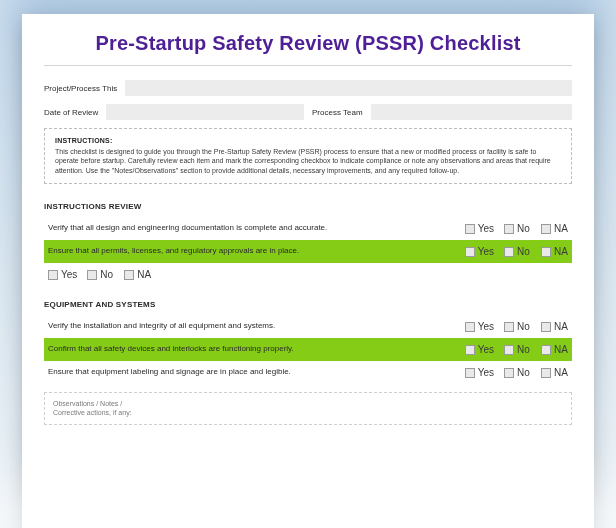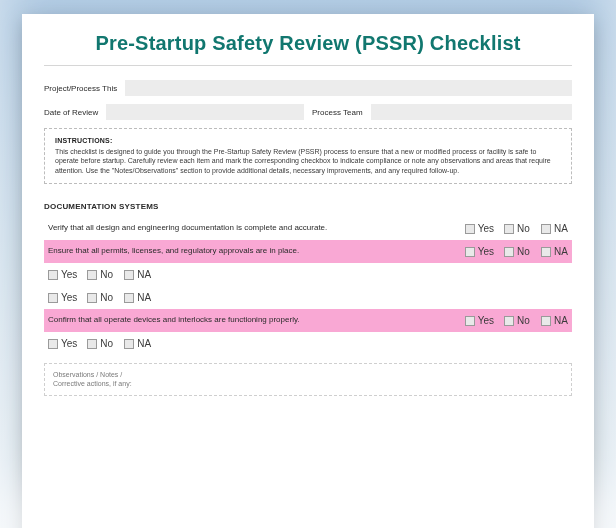--- a/index.html
+++ b/index.html
@@ -27,7 +27,7 @@
     font-weight: 700;
     font-size: 20px;
     text-align: center;
-    color: #0f766e;
+    color: #4c1d95;
     letter-spacing: 0.2px;
     padding-bottom: 10px;
   }

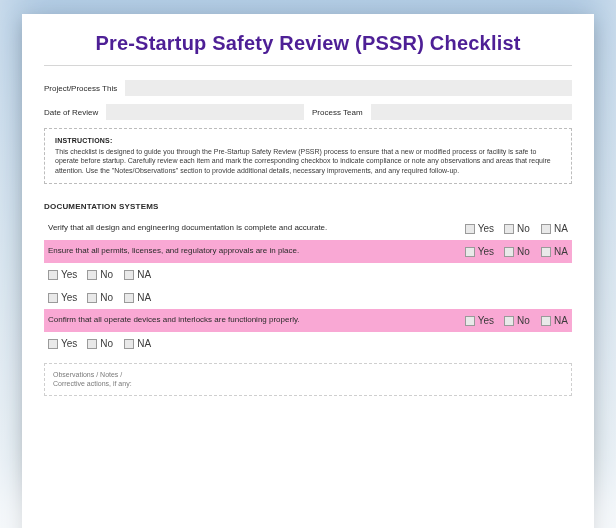--- a/index.html
+++ b/index.html
@@ -161,7 +161,7 @@
     <div class="instructions-text">This checklist is designed to guide you through the Pre-Startup Safety Review (PSSR) process to ensure that a new or modified process or facility is safe to operate before startup. Carefully review each item and mark the corresponding checkbox to indicate compliance or note any observations and areas that require attention. Use the "Notes/Observations" section to provide additional details, necessary improvements, and any required follow-up.</div>
   </div>
 
-  <div class="section-title">DOCUMENTATION SYSTEMS</div>
+  <div class="section-title">INSTRUCTIONS REVIEW</div>
   <div class="item-row">
     <div class="item-text">Verify that all design and engineering documentation is complete and accurate.</div>
     <div class="opts">

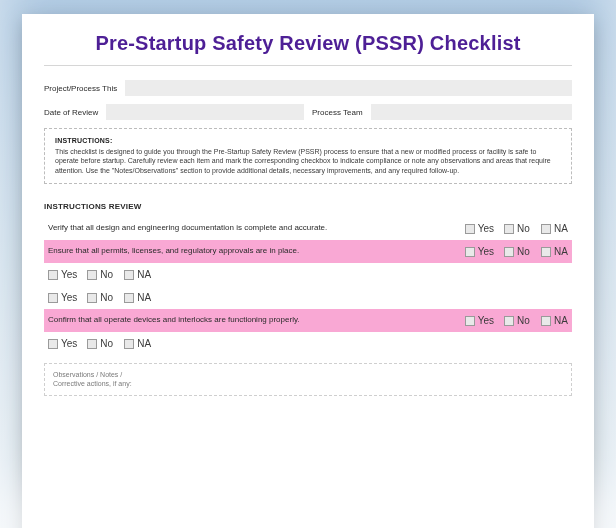--- a/index.html
+++ b/index.html
@@ -85,7 +85,7 @@
     padding: 6px 4px;
     gap: 4px;
   }
-  .item-row.alt { background: #f9a8d4; }
+  .item-row.alt { background: #84cc16; }
   .item-text {
     font-size: 8px;
     color: #2a2a2a;

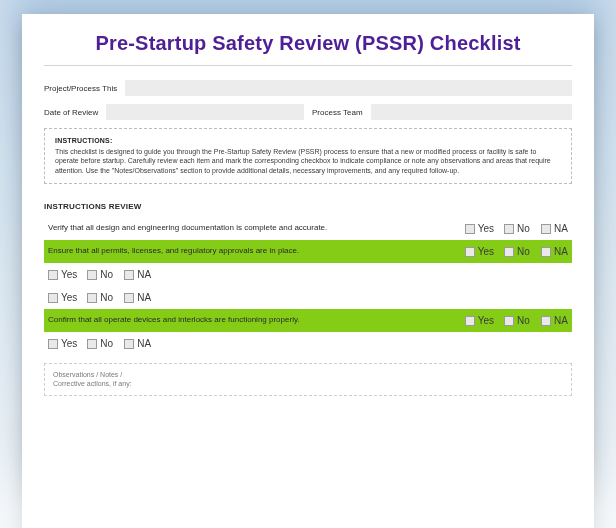--- a/index.html
+++ b/index.html
@@ -213,6 +213,7 @@
     </div>
   </div>
 
+  <div class="section-title">EQUIPMENT AND SYSTEMS</div>
   <div class="item-row">
     <div class="opts">
       <div class="opt">

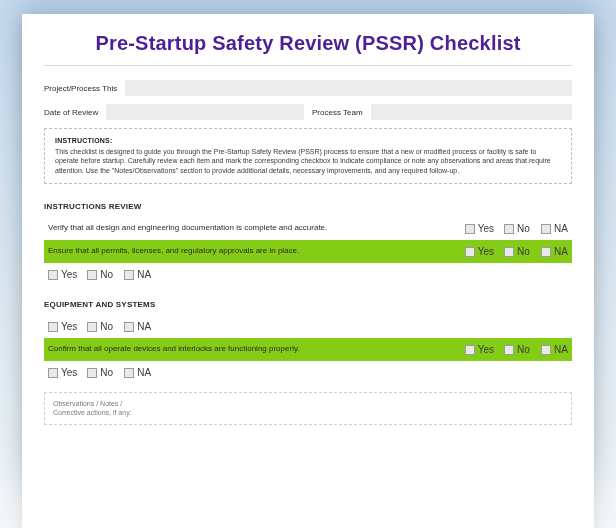--- a/index.html
+++ b/index.html
@@ -215,6 +215,7 @@
 
   <div class="section-title">EQUIPMENT AND SYSTEMS</div>
   <div class="item-row">
+    <div class="item-text">Verify the installation and integrity of all equipment and systems.</div>
     <div class="opts">
       <div class="opt">
           <div class="cb"></div>

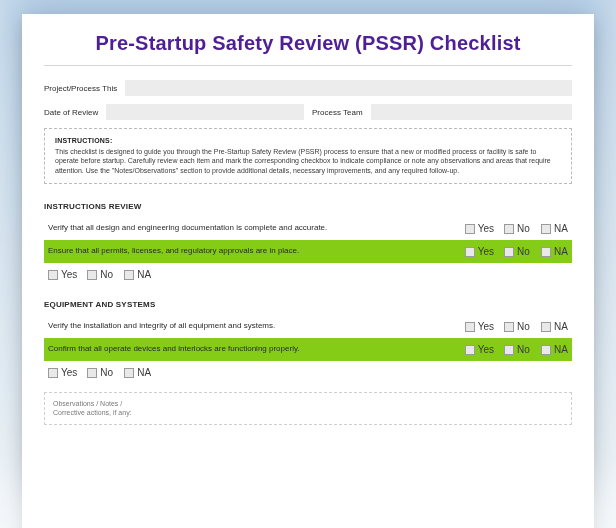--- a/index.html
+++ b/index.html
@@ -232,7 +232,7 @@
     </div>
   </div>
   <div class="item-row alt">
-    <div class="item-text">Confirm that all operate devices and interlocks are functioning properly.</div>
+    <div class="item-text">Confirm that all safety devices and interlocks are functioning properly.</div>
     <div class="opts">
       <div class="opt">
           <div class="cb"></div>

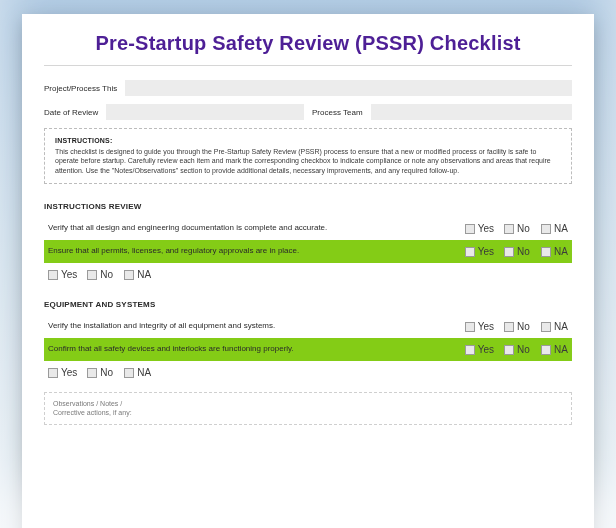--- a/index.html
+++ b/index.html
@@ -249,6 +249,7 @@
     </div>
   </div>
   <div class="item-row">
+    <div class="item-text">Ensure that equipment labeling and signage are in place and legible.</div>
     <div class="opts">
       <div class="opt">
           <div class="cb"></div>

